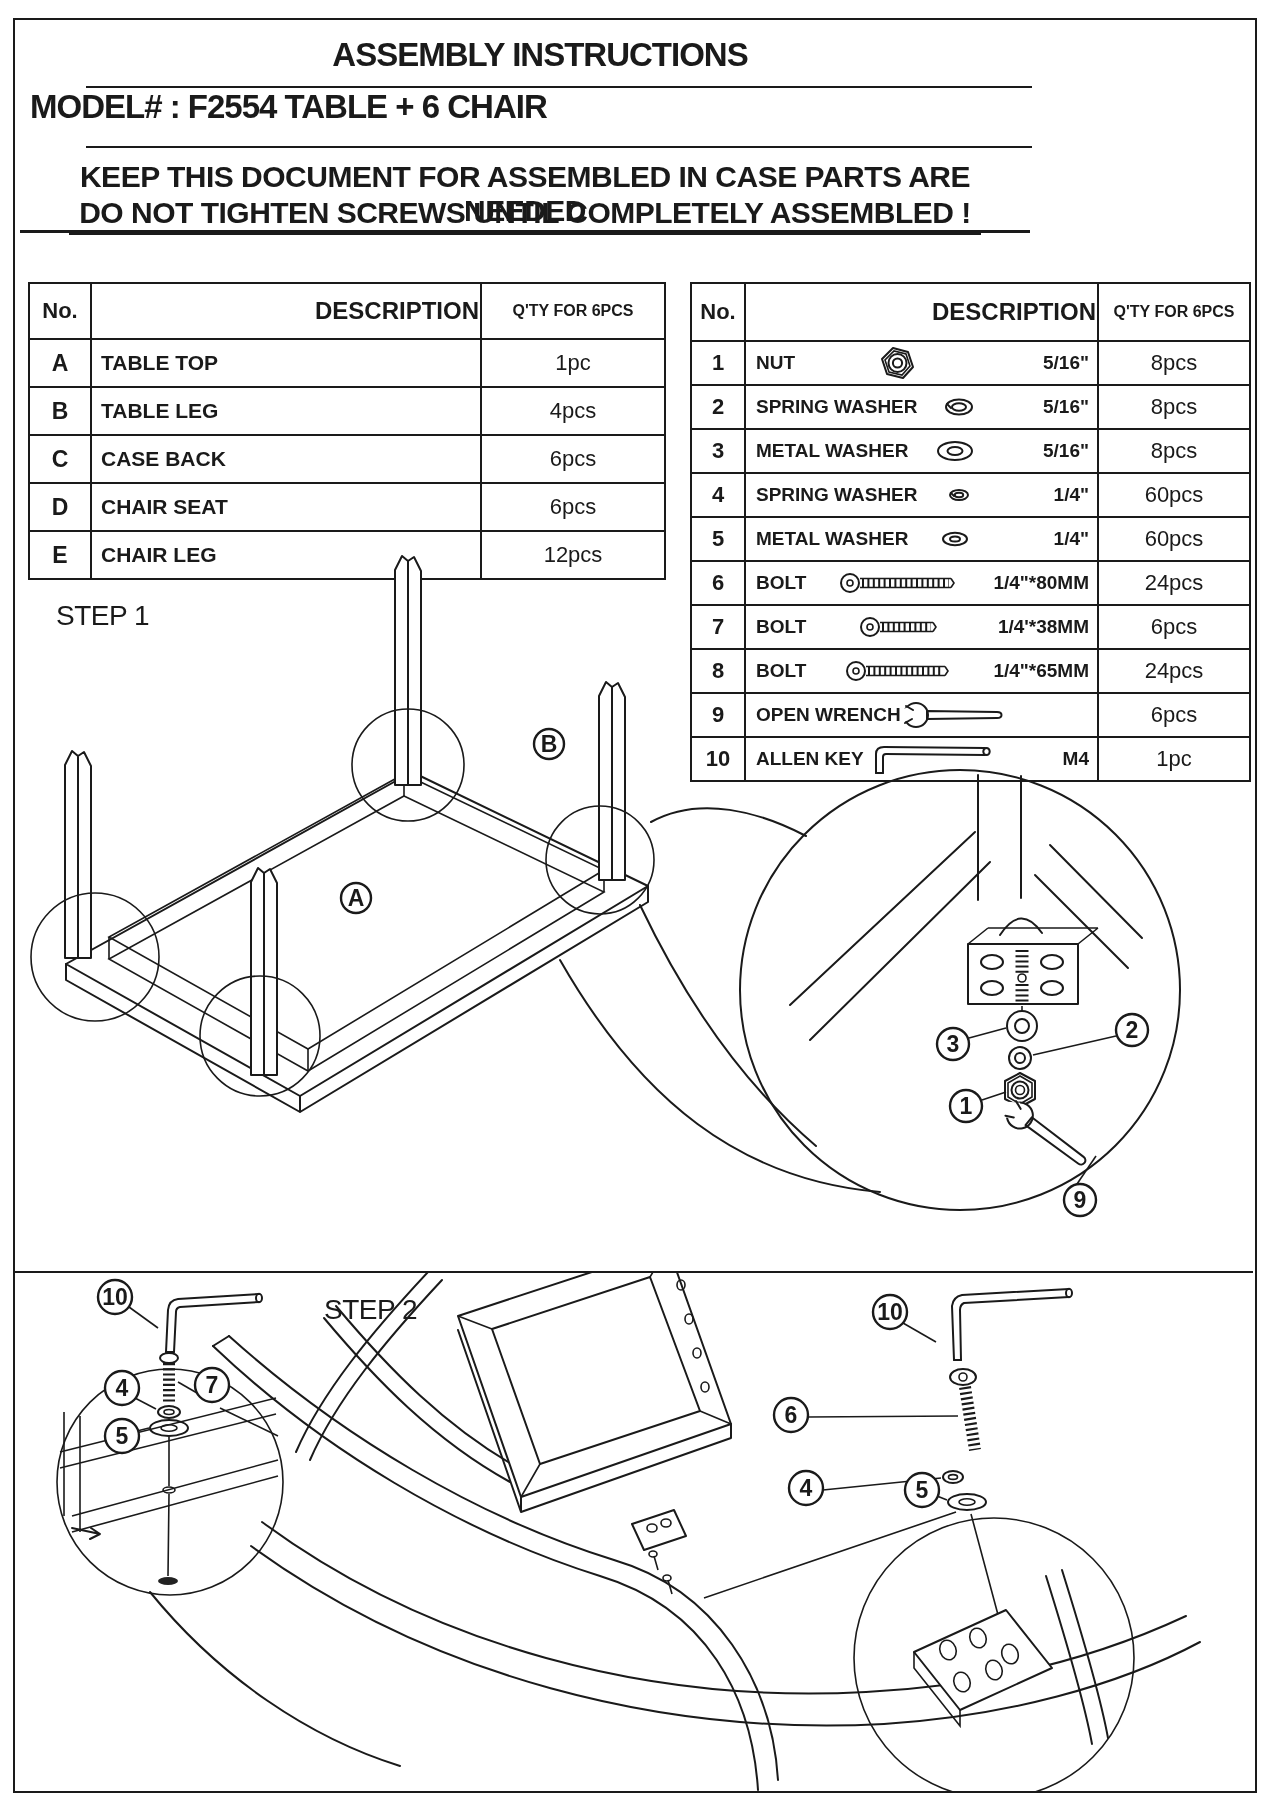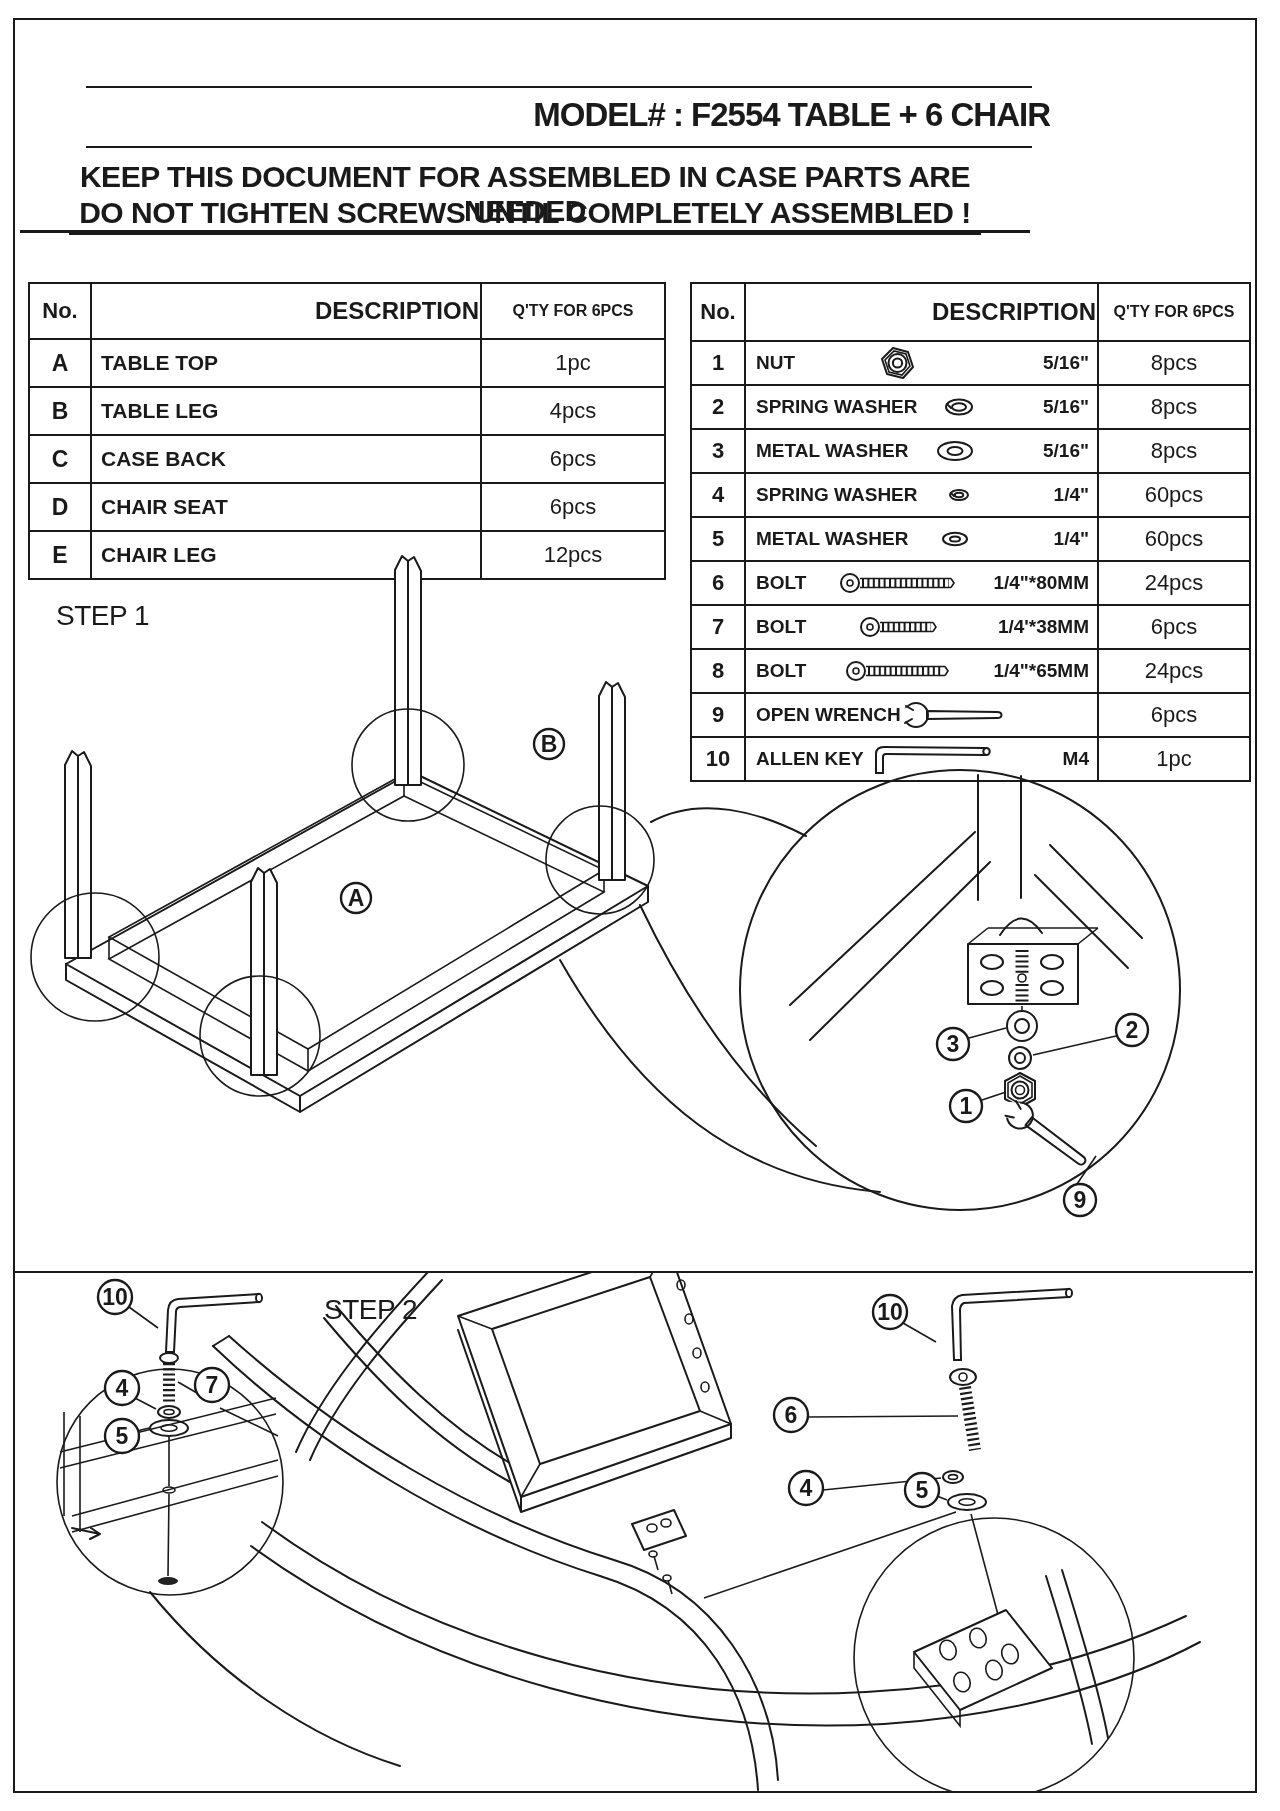--- a/index.html
+++ b/index.html
@@ -58,6 +58,7 @@
 <div class="page">
   <div class="page-border"></div>
 
+  <div class="hdr-title">ASSEMBLY INSTRUCTIONS</div>
   <div class="rule rule1"></div>
   <div class="hdr-model">MODEL# : F2554 TABLE + 6 CHAIR</div>
   <div class="rule rule2"></div>

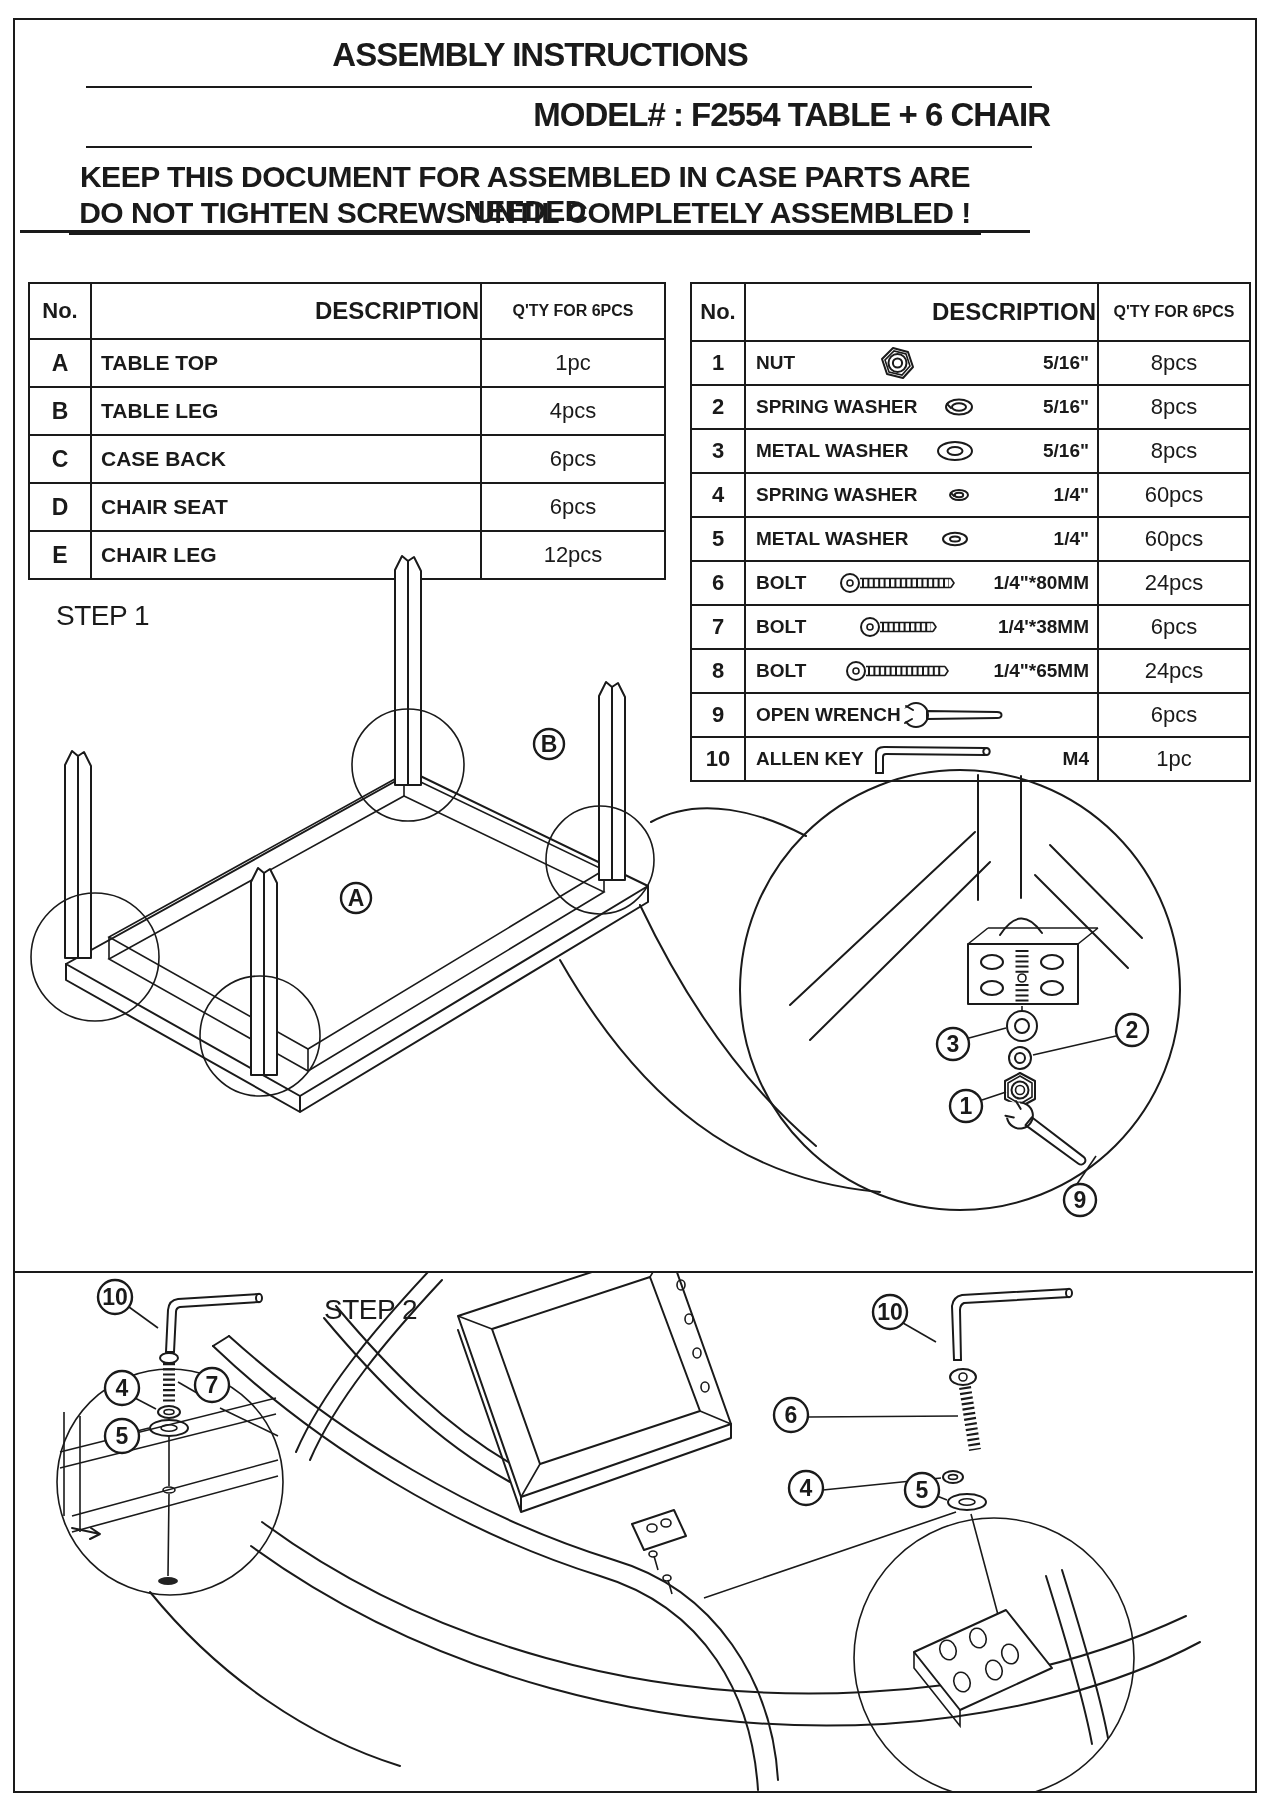--- a/index.html
+++ b/index.html
@@ -13,7 +13,7 @@
   .rule{position:absolute;left:86px;width:946px;border-top:2px solid #1a1a1a;}
   .rule1{top:86px;}
   .rule2{top:146px;}
-  .hdr-model{position:absolute;left:30px;top:96px;width:1020px;text-align:right;font-size:33px;font-weight:700;letter-spacing:-1px;}
+  .hdr-model{position:absolute;left:30px;top:88px;width:1020px;text-align:left;font-size:33px;font-weight:700;letter-spacing:-1px;}
   .warn{position:absolute;left:20px;width:1010px;text-align:center;}
   .warn span{display:inline-block;font-size:30px;font-weight:700;letter-spacing:-0.5px;border-bottom:3px solid #1a1a1a;padding:0 10px 2px 10px;}
   .warn1{top:160px;}

